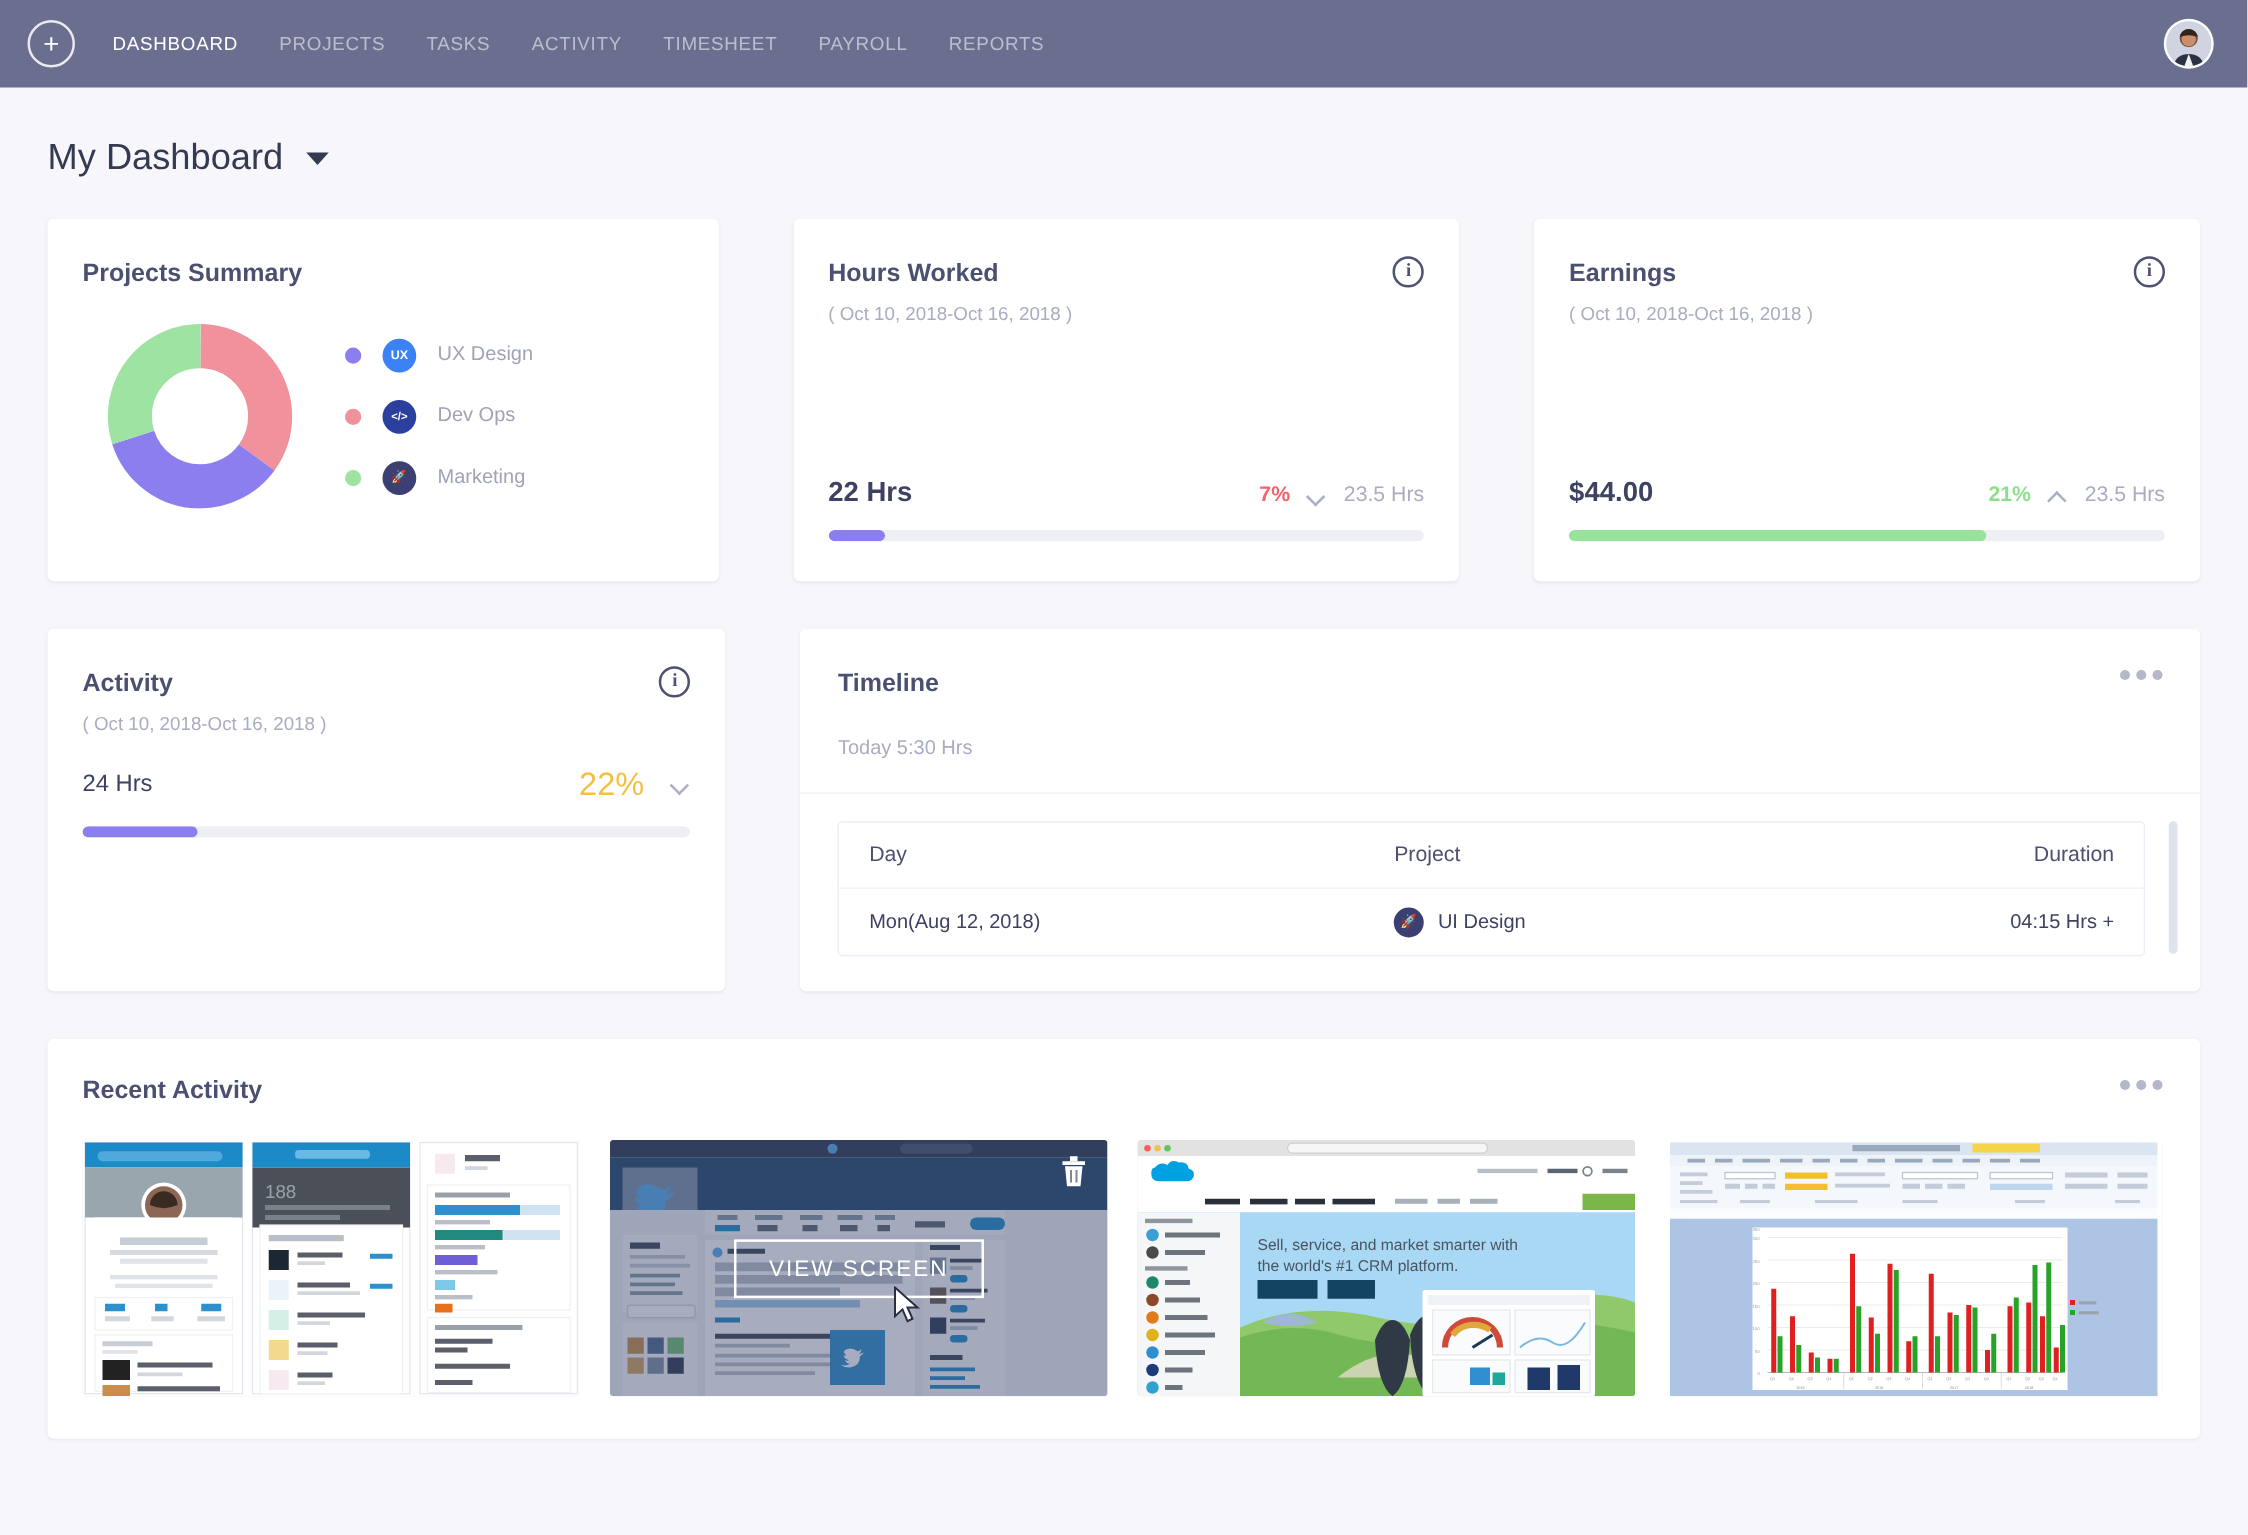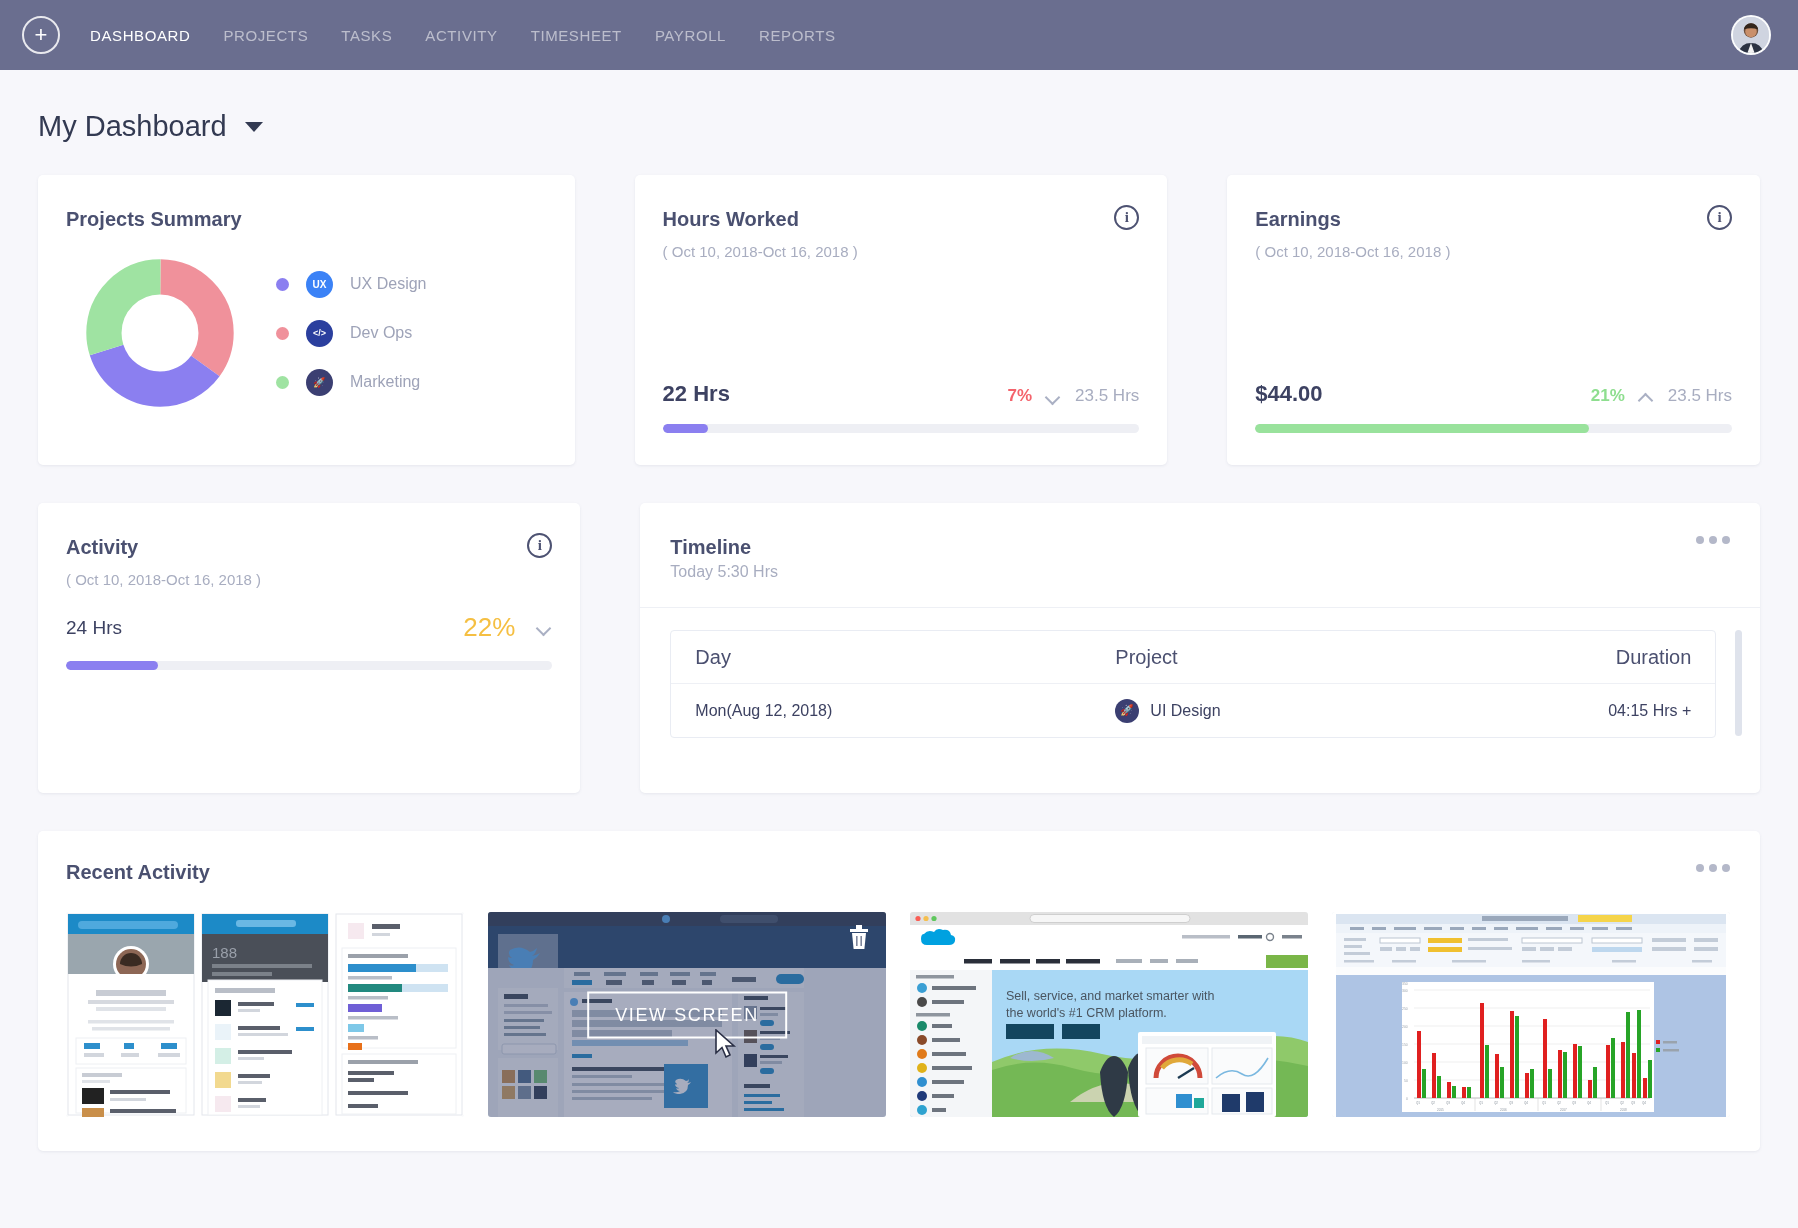--- a/index.html
+++ b/index.html
@@ -148,7 +148,7 @@
   
   .timeline-card { width: 1135px; height: 290px; }
   .tl-head { padding: 33px 30px 26px 30px; border-bottom: 1px solid #eef0f5; }
-  .tl-sub { font-size: 16px; color: #a8adc0; margin-top: 4px; }
+  .tl-sub { font-size: 16px; color: #a8adc0; margin-top: 31px; }
   .tl-body { padding: 22px 30px 0 30px; position: relative; }
   .tl-table {
     border: 1px solid #e9ecf3; border-radius: 4px;

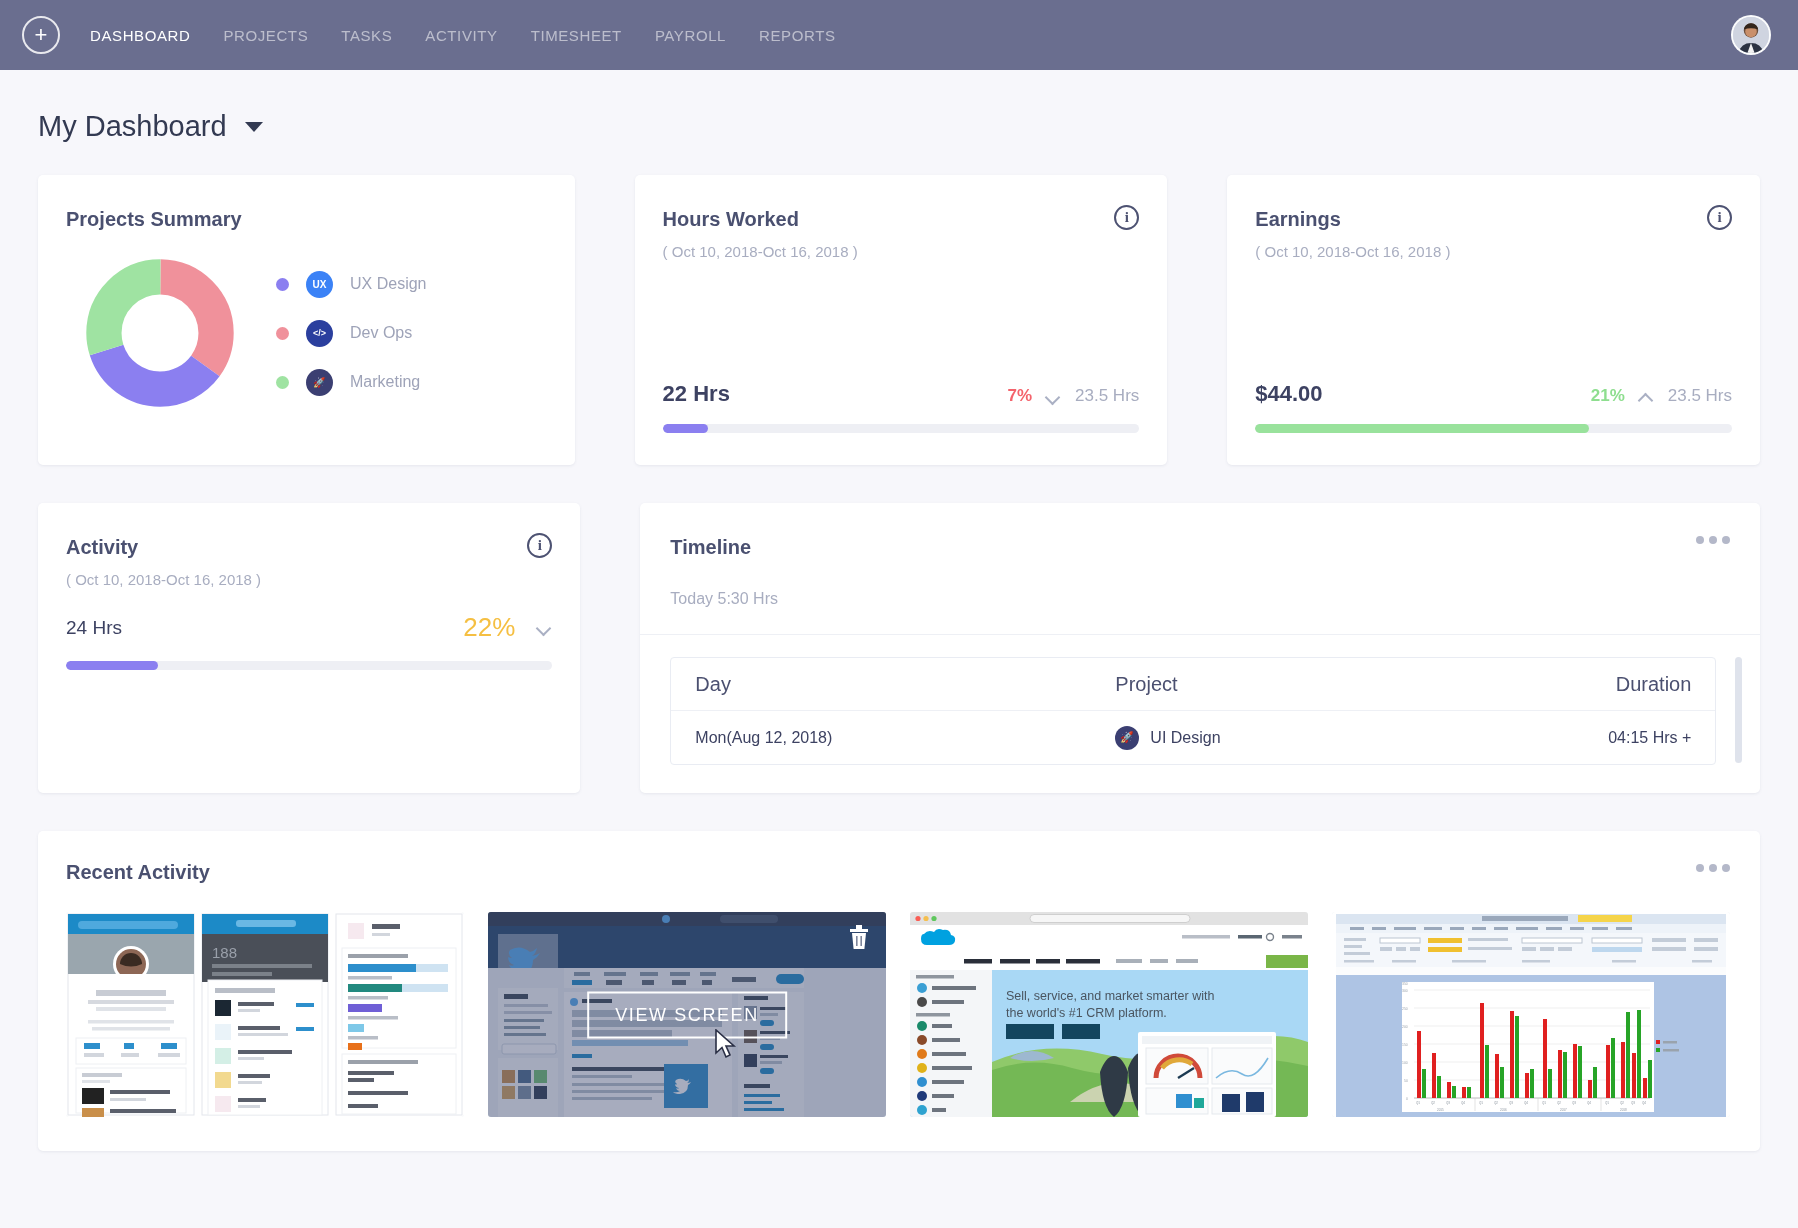--- a/index.html
+++ b/index.html
@@ -162,7 +162,7 @@
   .tl-c1 { width: 420px; }
   .tl-c2 { flex: 1; display: flex; align-items: center; gap: 11px; }
   .tl-c3 { width: 150px; text-align: right; }
-  .tl-head-cell { font-size: 20px; color: #4b5070; }
+  .tl-head-cell { font-size: 17px; color: #4b5070; }
   .tl-cell { font-size: 16px; color: #3d4262; }
   .proj-badge {
     width: 24px; height: 24px; border-radius: 50%;

